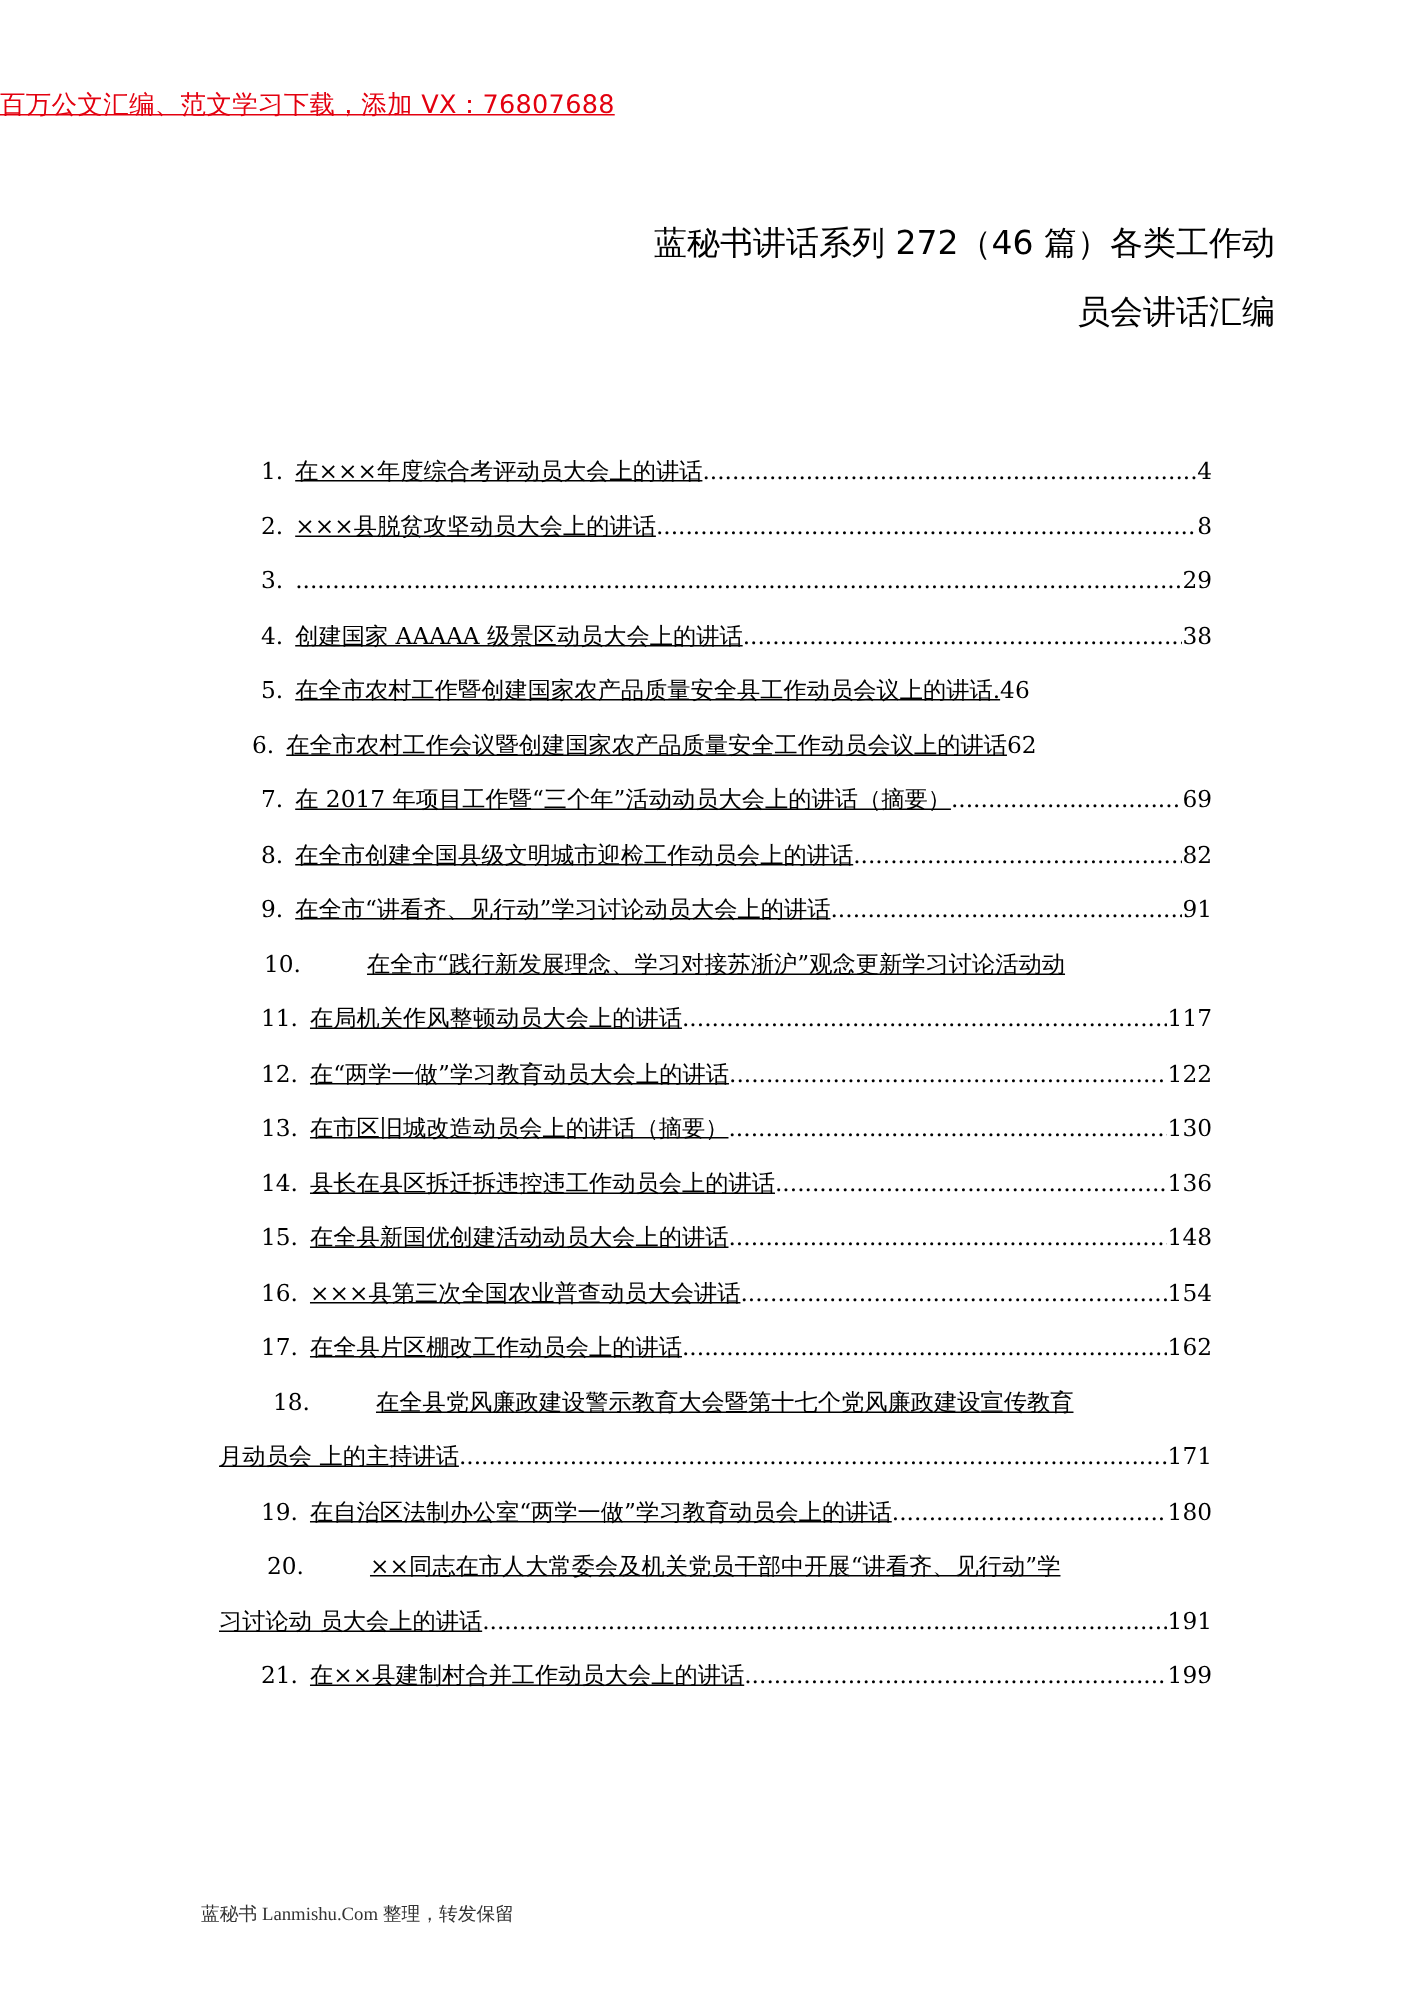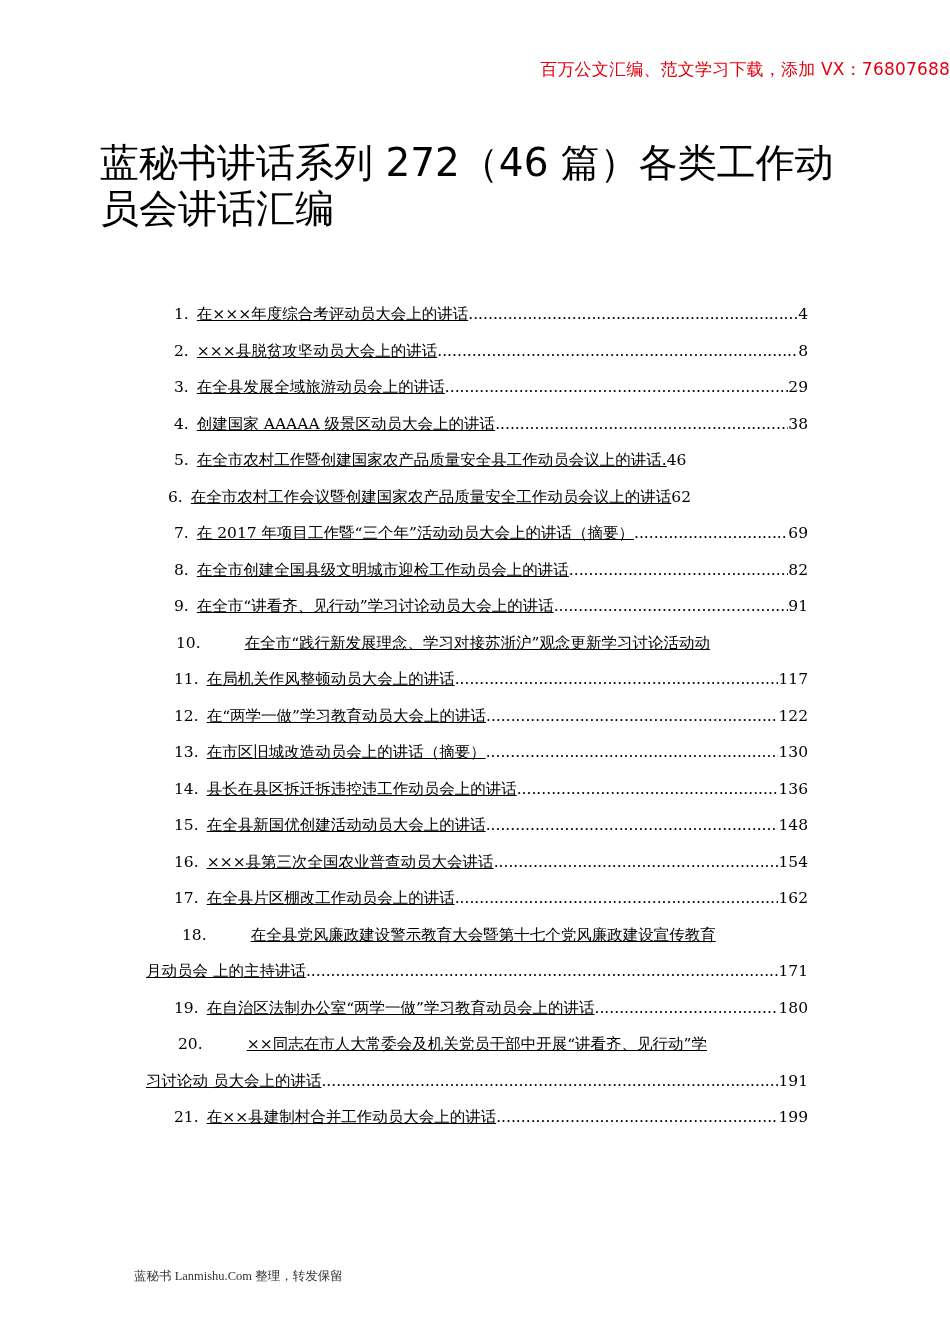--- a/index.html
+++ b/index.html
@@ -4,7 +4,7 @@
   <style>
     html, body { margin: 0; padding: 0; background: #ffffff; }
     body { width: 950px; height: 1344px; position: relative; overflow: hidden; font-family: "DejaVu Serif", "Liberation Serif", serif; color: #000; }
-    .banner { position: absolute; top: 58px; left: 0; width: 950px; text-align: right; font-family: "DejaVu Sans", "Liberation Sans", sans-serif; font-size: 17px; color: #e3000f; letter-spacing: 0.2px; }
+    .banner { position: absolute; top: 58px; left: 0; width: 950px; text-align: left; font-family: "DejaVu Sans", "Liberation Sans", sans-serif; font-size: 17px; color: #e3000f; letter-spacing: 0.2px; text-decoration: underline; }
     .title { position: absolute; top: 140px; left: 100px; width: 750px; text-align: left; font-family: "DejaVu Sans", "Liberation Sans", sans-serif; font-size: 39px; line-height: 46px; color: #000; }
     .toc { position: absolute; top: 296px; left: 146px; width: 662px; }
     .entry { font-size: 15.5px; line-height: 36.5px; height: 36.5px; display: flex; align-items: baseline; white-space: nowrap; }

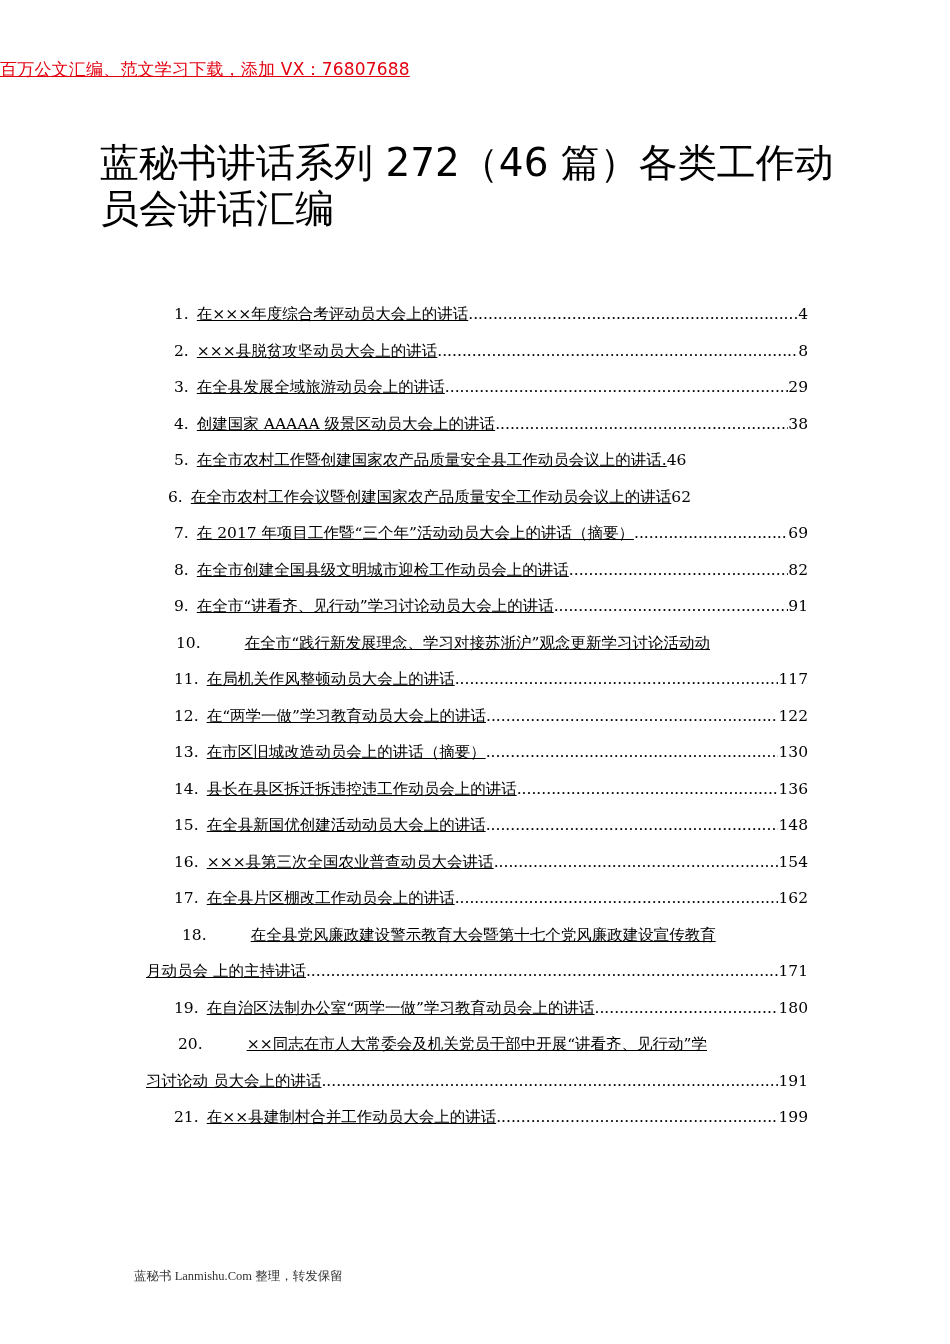--- a/index.html
+++ b/index.html
@@ -5,7 +5,7 @@
     html, body { margin: 0; padding: 0; background: #ffffff; }
     body { width: 950px; height: 1344px; position: relative; overflow: hidden; font-family: "DejaVu Serif", "Liberation Serif", serif; color: #000; }
     .banner { position: absolute; top: 58px; left: 0; width: 950px; text-align: left; font-family: "DejaVu Sans", "Liberation Sans", sans-serif; font-size: 17px; color: #e3000f; letter-spacing: 0.2px; text-decoration: underline; }
-    .title { position: absolute; top: 140px; left: 100px; width: 750px; text-align: left; font-family: "DejaVu Sans", "Liberation Sans", sans-serif; font-size: 39px; line-height: 46px; color: #000; }
+    .title { position: absolute; top: 140px; left: 100px; width: 750px; text-align: right; font-family: "DejaVu Sans", "Liberation Sans", sans-serif; font-size: 22px; line-height: 46px; color: #000; }
     .toc { position: absolute; top: 296px; left: 146px; width: 662px; }
     .entry { font-size: 15.5px; line-height: 36.5px; height: 36.5px; display: flex; align-items: baseline; white-space: nowrap; }
     .entry .num { margin-right: 8px; }

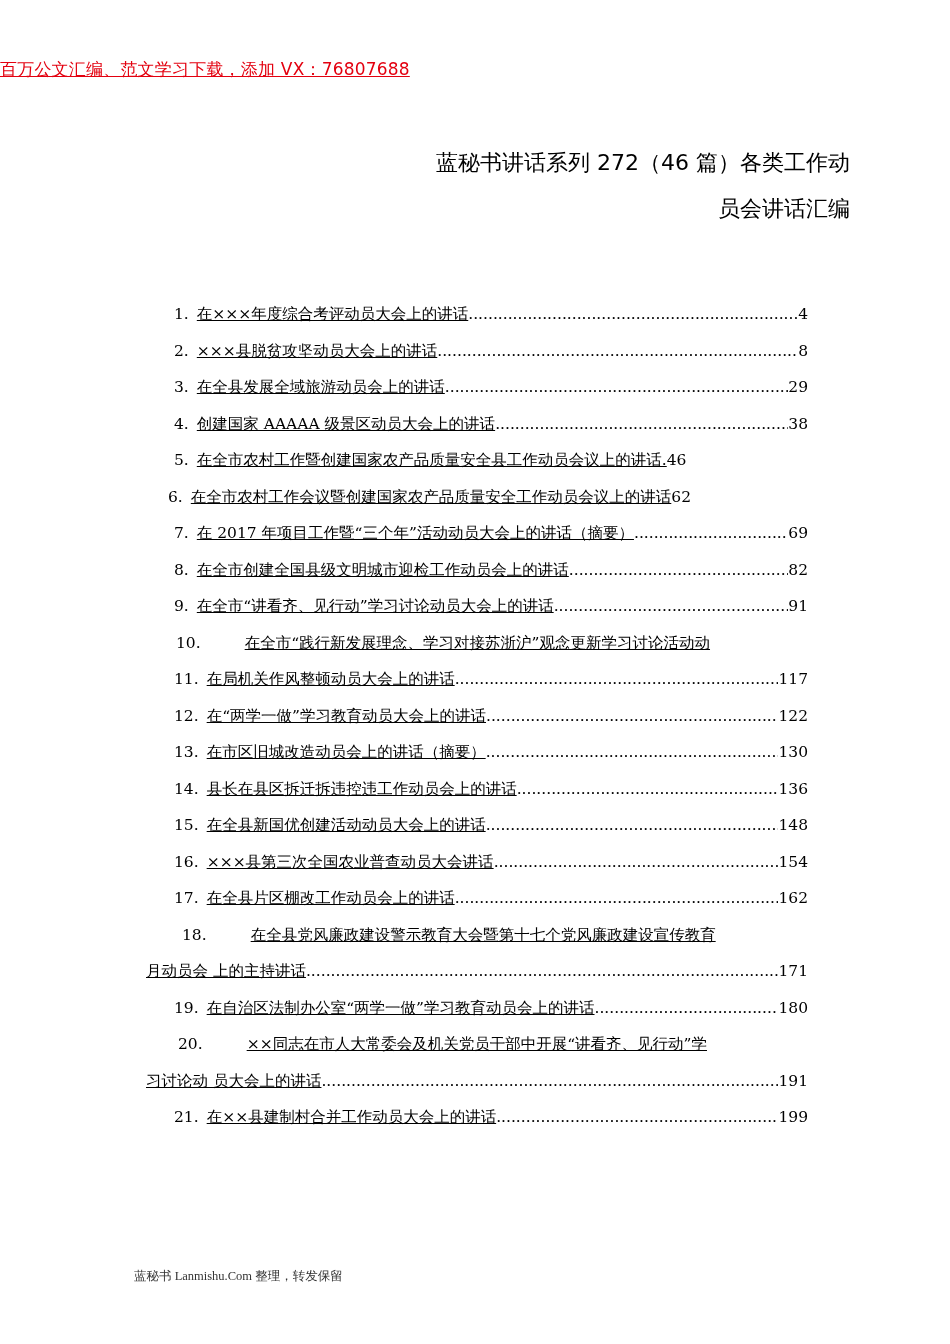--- a/index.html
+++ b/index.html
@@ -43,7 +43,6 @@
     </div>
   <div class="entry single">
       <span class="num">3.</span>
-      <span class="text">在全县发展全域旅游动员会上的讲话</span>
       <span class="dots"></span>
       <span class="page">29</span>
     </div>

